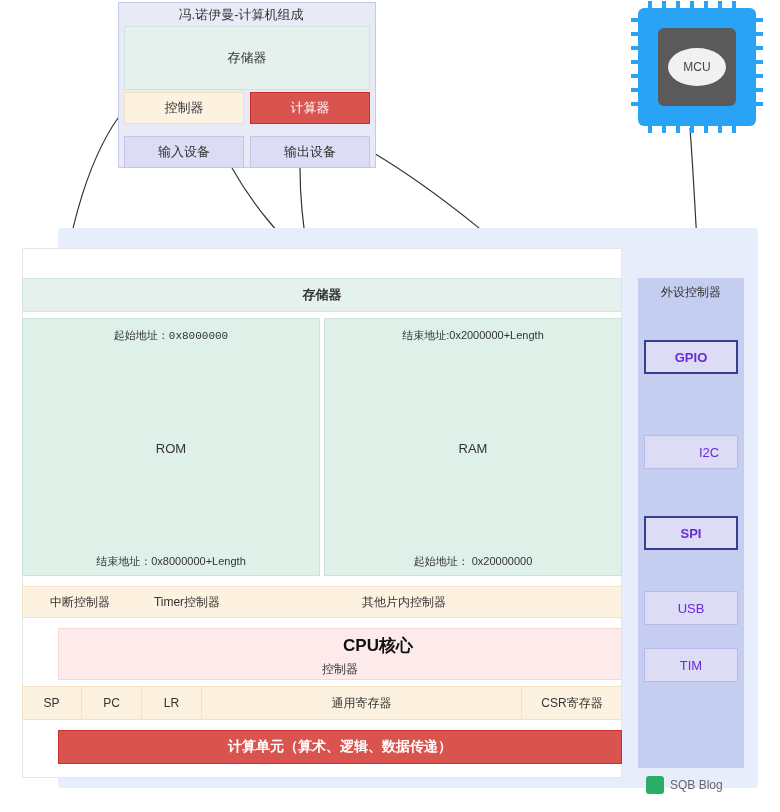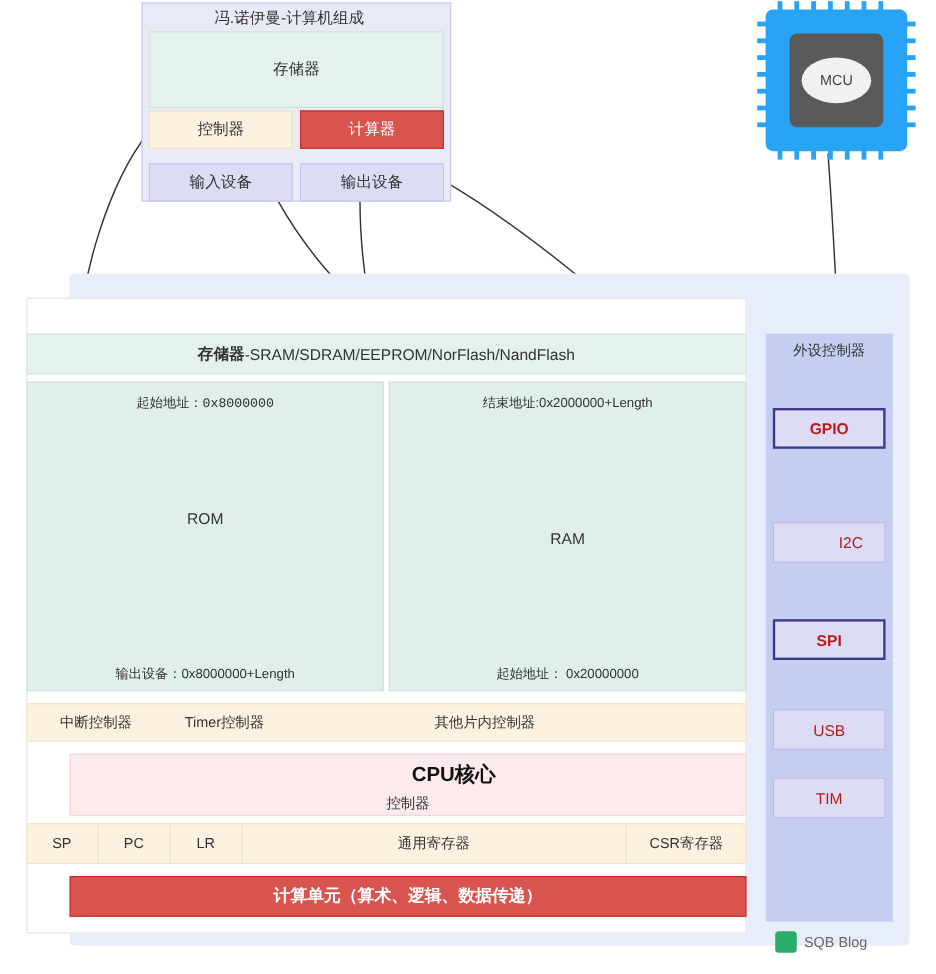--- a/index.html
+++ b/index.html
@@ -152,7 +152,6 @@
 
 <div class="abs ctr" id="mem-head">
   <b>存储器</b>
-    <span>-SRAM/SDRAM/EEPROM/NorFlash/NandFlash</span>
 </div>
 
 <div class="abs" id="rom-box"></div>

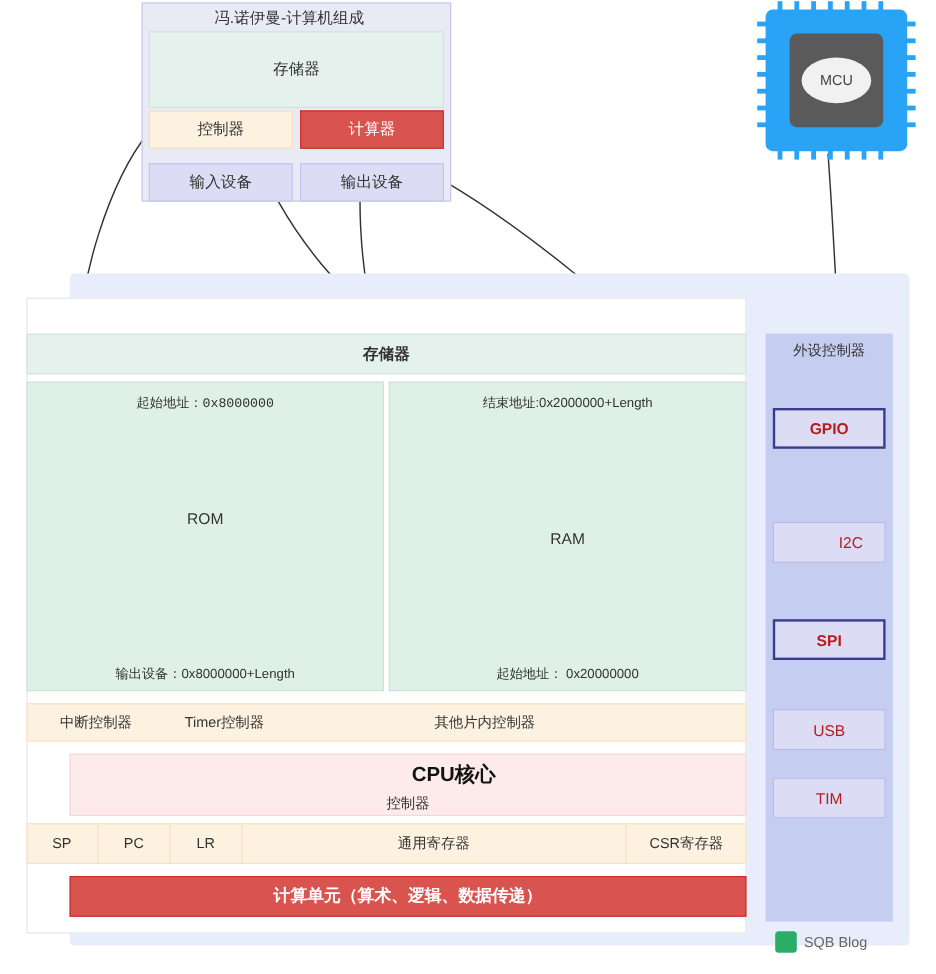--- a/index.html
+++ b/index.html
@@ -68,7 +68,7 @@
   
   #periph-col{left:638px;top:278px;width:106px;height:490px;background:#c5cef0;}
   #periph-title{left:638px;top:280px;width:106px;height:24px;font-size:12px;color:#333;}
-  .periph{left:644px;width:94px;height:34px;background:#dcdcf5;border:1px solid #b9b9ea;font-size:13px;color:#b91c1c;}
+  .periph{left:644px;width:94px;height:34px;background:#dcdcf5;border:1px solid #b9b9ea;font-size:13px;color:#6d28d9;}
   .periph.hl{border:2px solid #3b3b8f;font-weight:bold;}
   #p-gpio{top:340px;}
   #p-i2c{top:435px;padding-left:36px;}

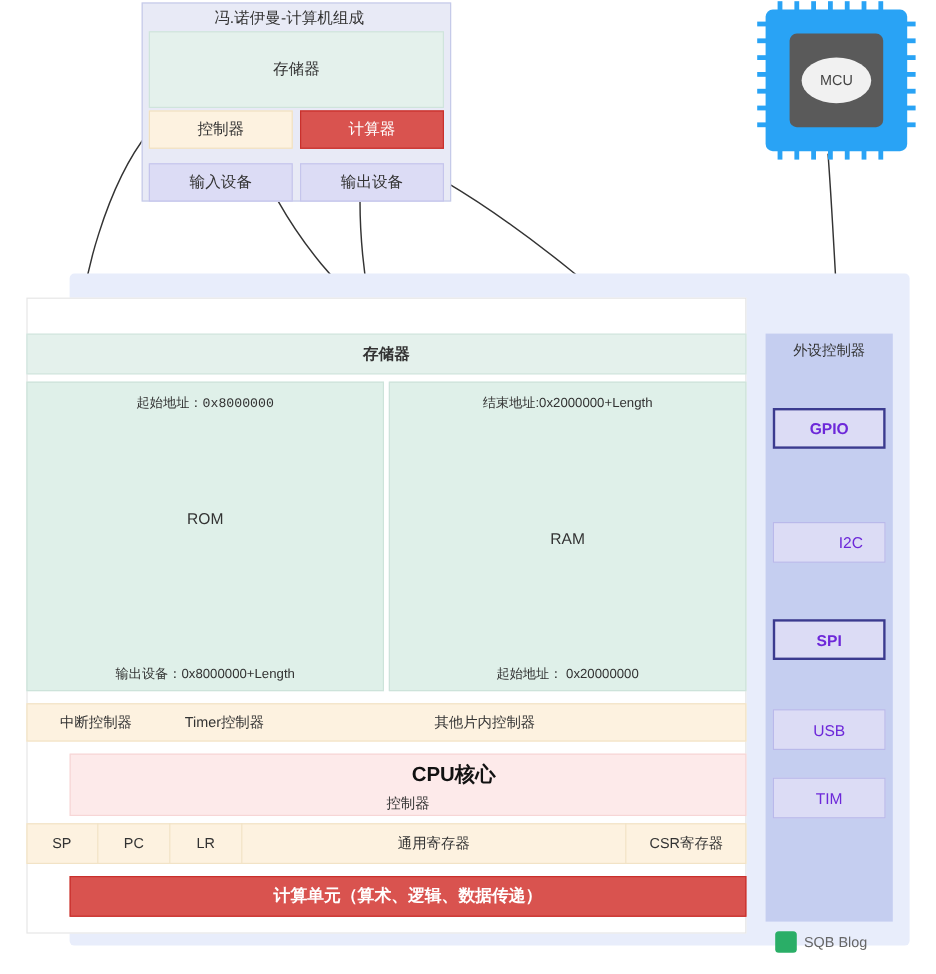--- a/index.html
+++ b/index.html
@@ -38,7 +38,7 @@
   #rom-box{left:22px;top:318px;width:298px;height:258px;background:#dff0e9;border:1px solid #cde3da;}
   #ram-box{left:324px;top:318px;width:298px;height:258px;background:#dff0e9;border:1px solid #cde3da;}
   #rom-start{left:32px;top:326px;width:278px;height:18px;font-size:11px;justify-content:center;font-family:Liberation Mono, monospace;}
-  #rom-label{left:32px;top:420px;width:278px;height:24px;font-size:13px;}
+  #rom-label{left:32px;top:436px;width:278px;height:24px;font-size:13px;}
   #rom-end{left:32px;top:552px;width:278px;height:18px;font-size:11px;justify-content:center;}
   #ram-end{left:334px;top:326px;width:278px;height:18px;font-size:11px;justify-content:center;}
   #ram-label{left:334px;top:436px;width:278px;height:24px;font-size:13px;}

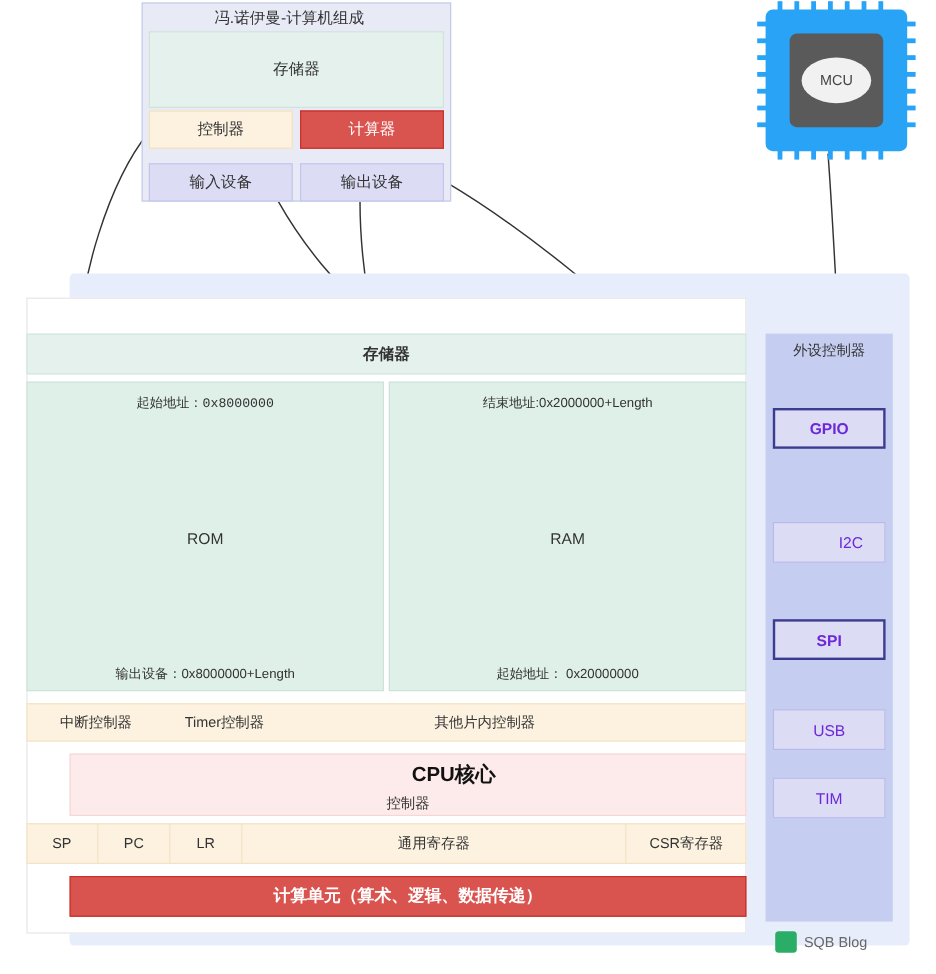--- a/index.html
+++ b/index.html
@@ -157,7 +157,7 @@
 <div class="abs" id="rom-box"></div>
 <div class="abs ctr" id="rom-start">起始地址：0x8000000</div>
 <div class="abs ctr" id="rom-label">ROM</div>
-<div class="abs ctr" id="rom-end">输出设备：0x8000000+Length</div>
+<div class="abs ctr" id="rom-end">结束地址：0x8000000+Length</div>
 
 <div class="abs" id="ram-box"></div>
 <div class="abs ctr" id="ram-end">结束地址:0x2000000+Length</div>

